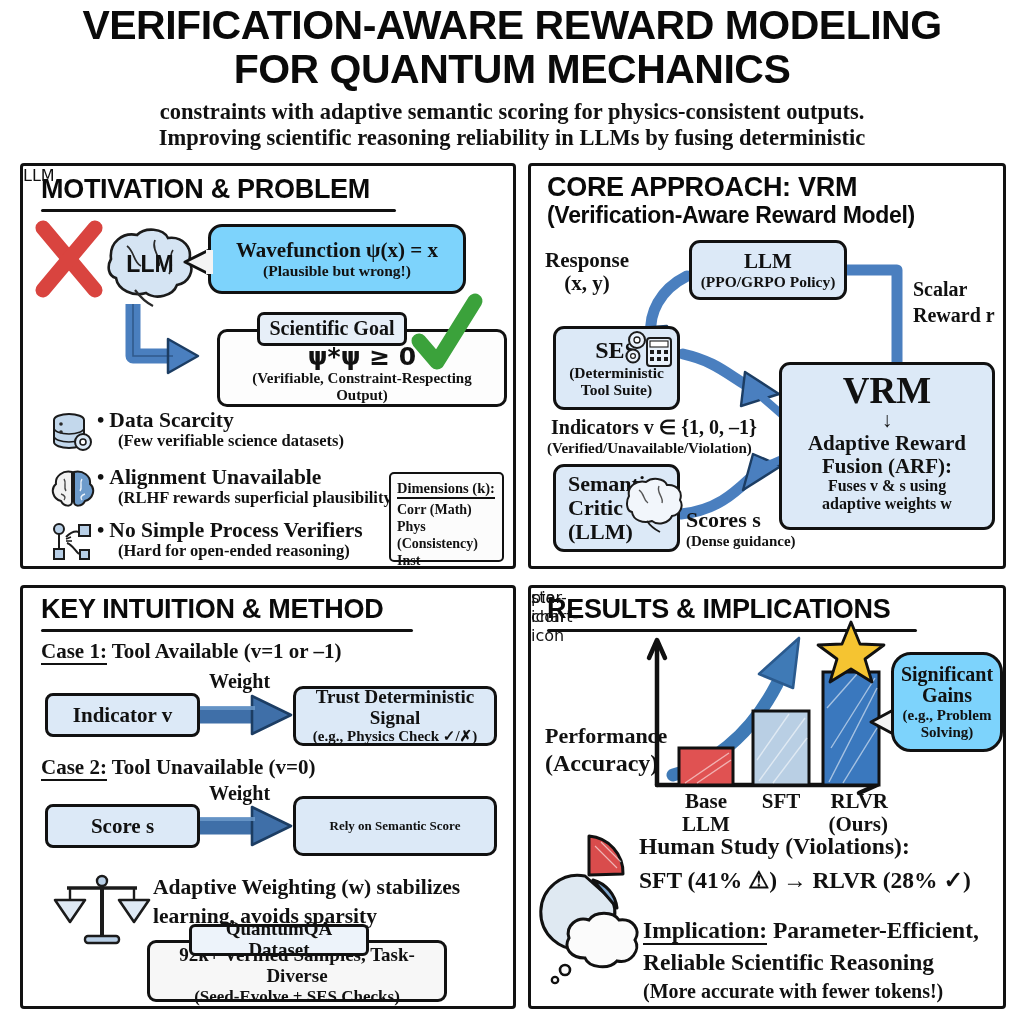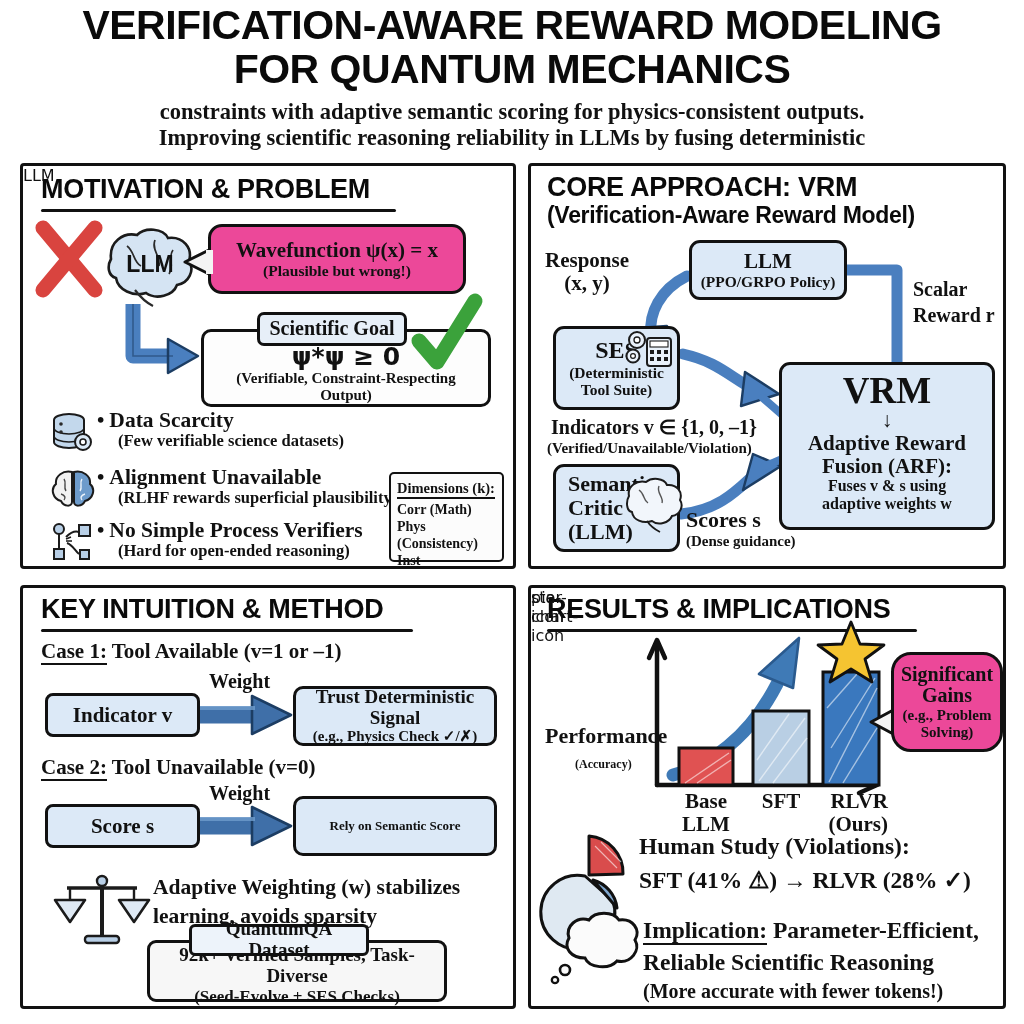--- a/index.html
+++ b/index.html
@@ -83,7 +83,7 @@
     color:#111;
     padding:2px 6px;
   }
-  .bx-white{background:#ec4899;}
+  .bx-white{background:#7dd3fc;}
   .l1{font-size:21px;line-height:1.08;}
   .l2{font-size:15.5px;line-height:1.12;}
   .big{font-size:25px;line-height:1.05;}

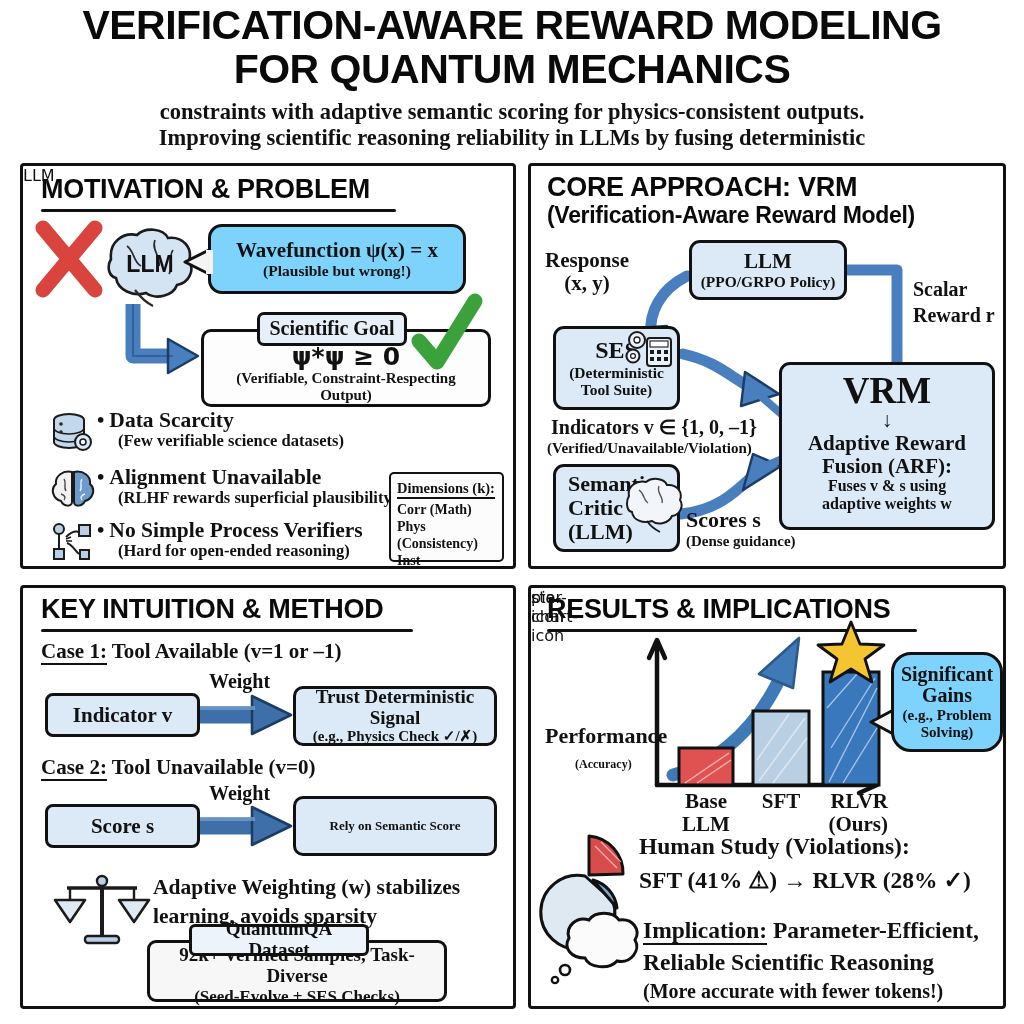--- a/index.html
+++ b/index.html
@@ -162,7 +162,7 @@
       <path d="M110 138 L110 190 L150 190" fill="none" stroke="#1c3d63" stroke-width="1.6" opacity="0.55"></path>
     </svg>
 
-    <div class="bx bx-white" style="left:178px;top:163px;width:290px;height:78px;border-radius:10px;background:#fdfdfd;">
+    <div class="bx bx-white" style="left:194px;top:163px;width:290px;height:78px;border-radius:10px;background:#fdfdfd;">
       <div class="big" style="margin-top:11px;font-family:'DejaVu Sans',sans-serif;">ψ*ψ ≥ 0</div>
       <div class="sm" style="font-size:15px;">(Verifiable, Constraint-Respecting Output)</div>
     </div>

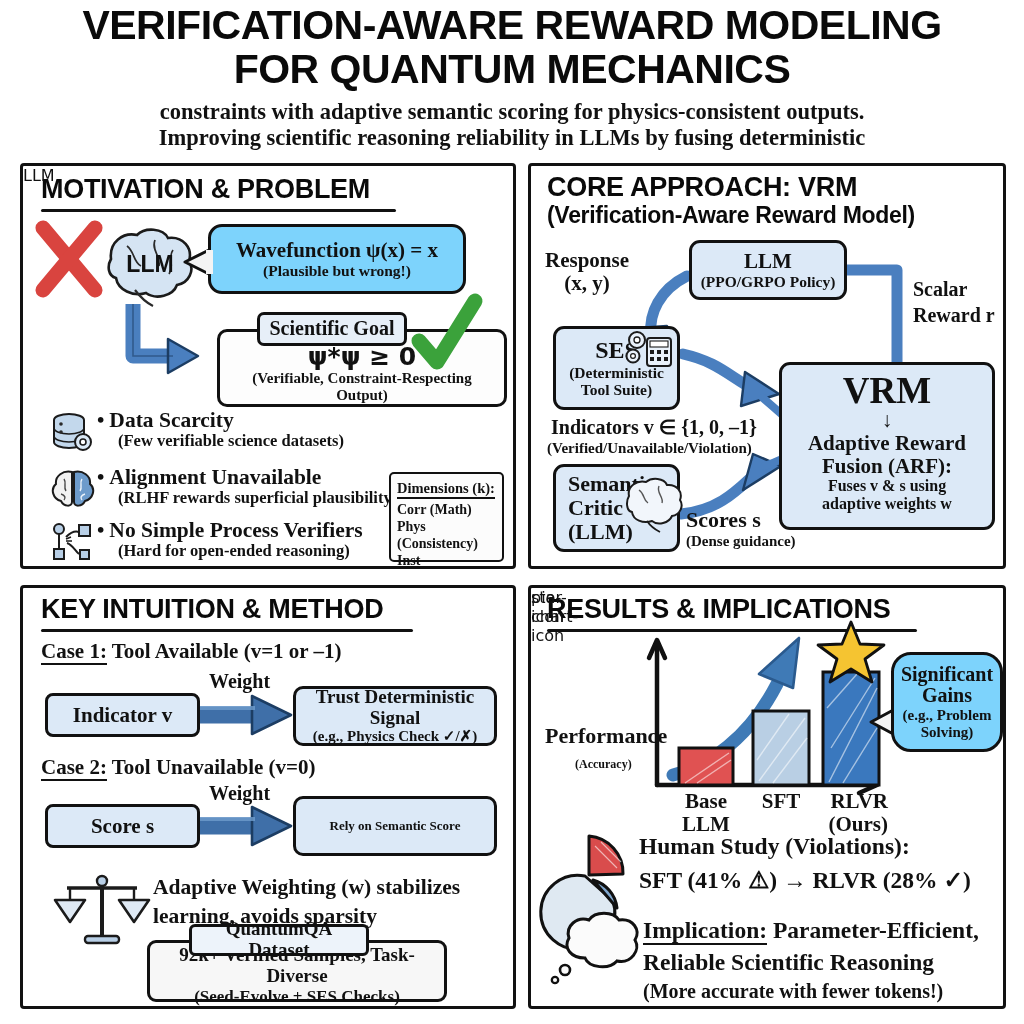--- a/index.html
+++ b/index.html
@@ -426,7 +426,7 @@
     <div style="position:absolute;left:0;top:0;width:0;height:0;">star-icon</div>
 
     <div class="lbl" style="left:14px;top:136px;font-size:22px;">Performance</div>
-    <div class="lbl" style="left:44px;top:162px;font-size:12px;margin-top:8px;">(Accuracy)</div>
+    <div class="lbl" style="left:14px;top:162px;font-size:24px;">(Accuracy)</div>
 
     <div class="lbl lbl-c" style="left:140px;top:202px;width:70px;font-size:21px;">
       <div>Base</div>

